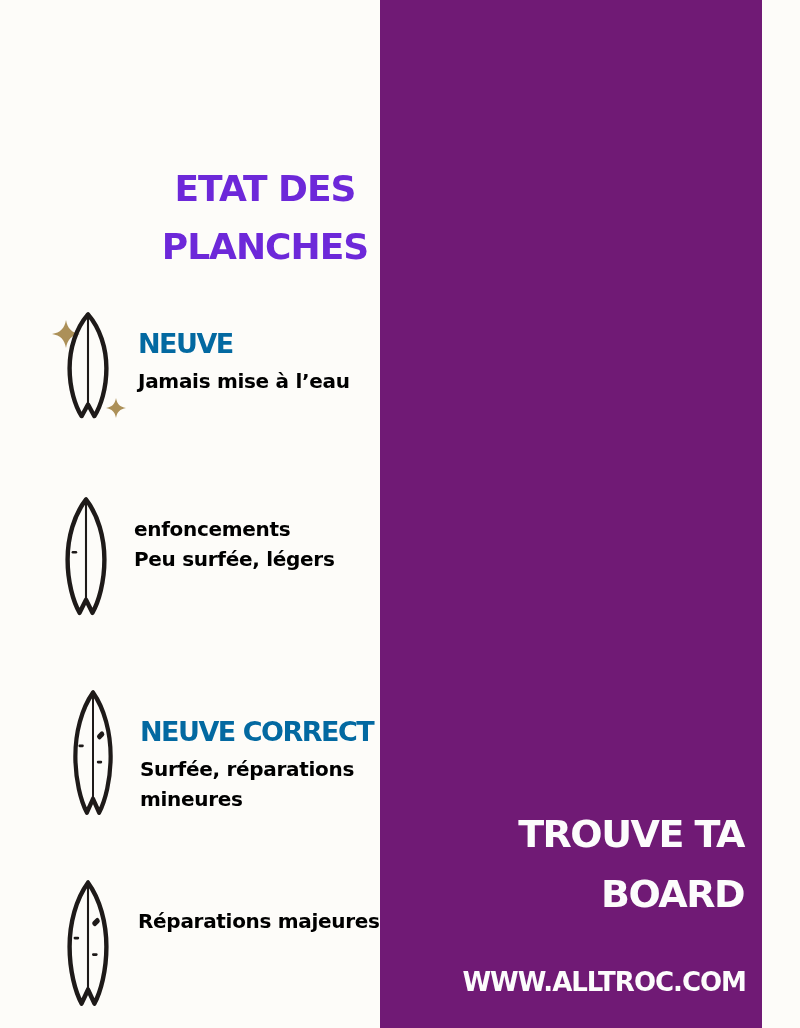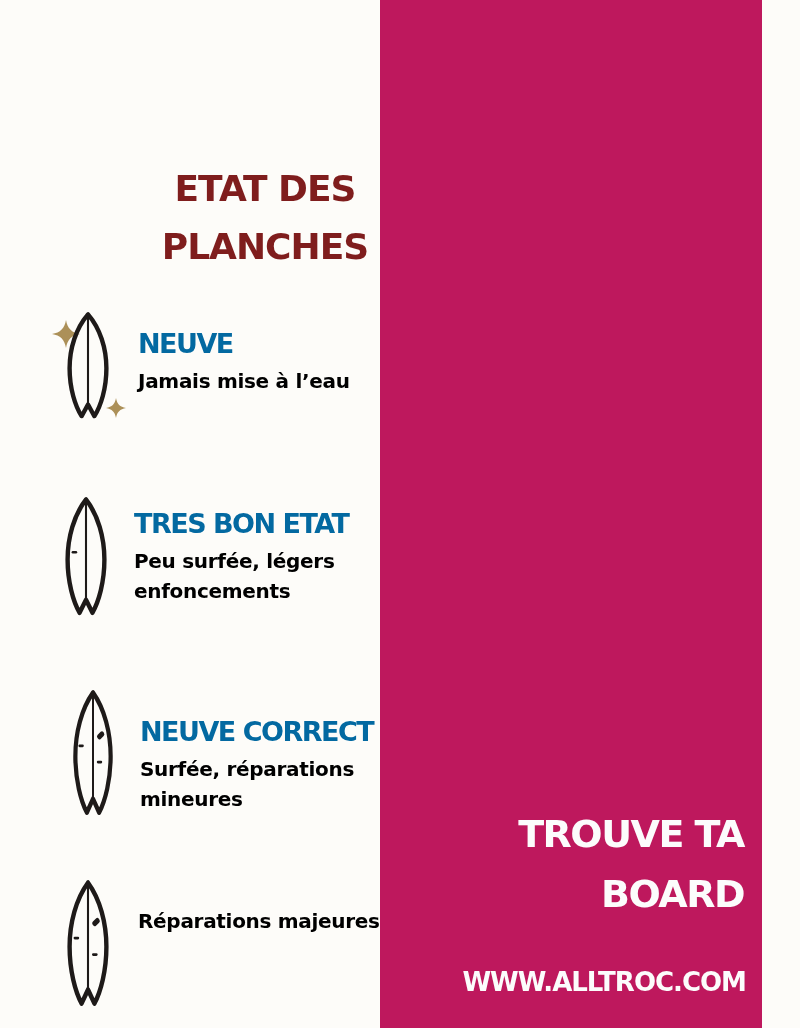--- a/index.html
+++ b/index.html
@@ -17,7 +17,7 @@
   .title {
     position:absolute; left:115px; top:160px; width:300px;
     text-align:center; font-weight:bold; font-size:36px;
-    letter-spacing:-1px; line-height:58px; color:#7f1d1d;
+    letter-spacing:-1px; line-height:58px; color:#6d28d9;
   }
 
   

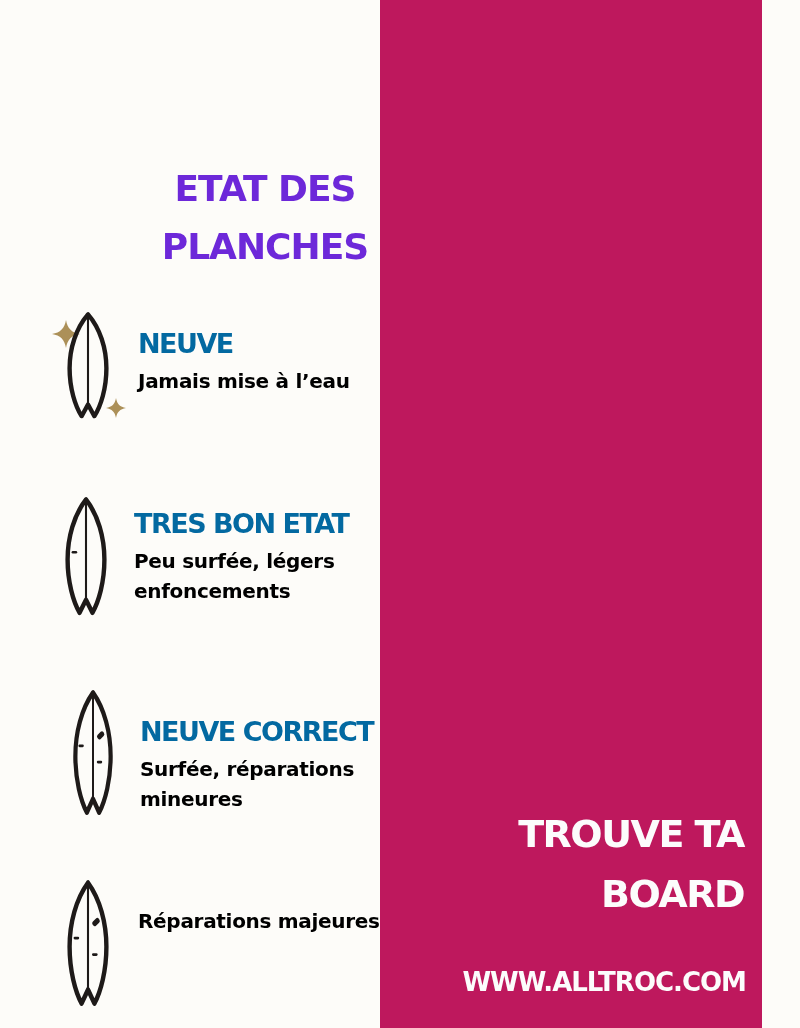--- a/index.html
+++ b/index.html
@@ -117,7 +117,6 @@
       </svg>
     </span>
     <div class="txt">
-      <div class="head">TRES BON ETAT</div>
       <div class="desc">
         <div class="line">Peu surfée, légers</div>
         <div class="line">enfoncements</div>

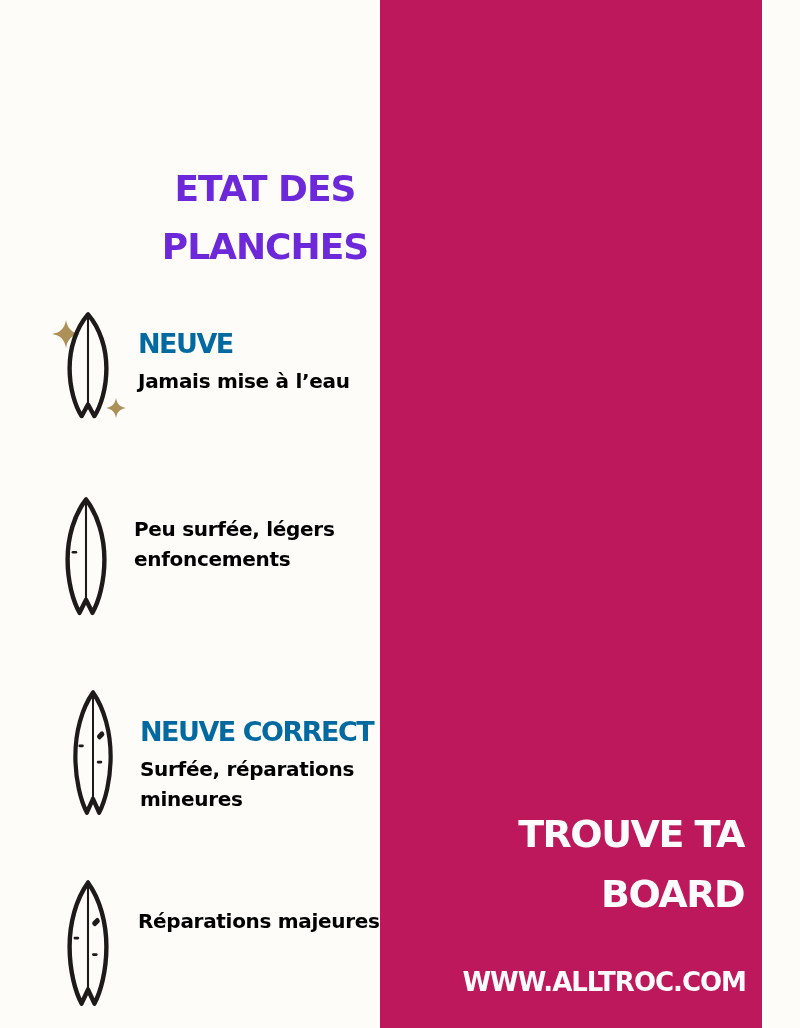--- a/index.html
+++ b/index.html
@@ -118,8 +118,8 @@
     </span>
     <div class="txt">
       <div class="desc">
+        <div class="line">enfoncements</div>
         <div class="line">Peu surfée, légers</div>
-        <div class="line">enfoncements</div>
       </div>
     </div>
   </div>

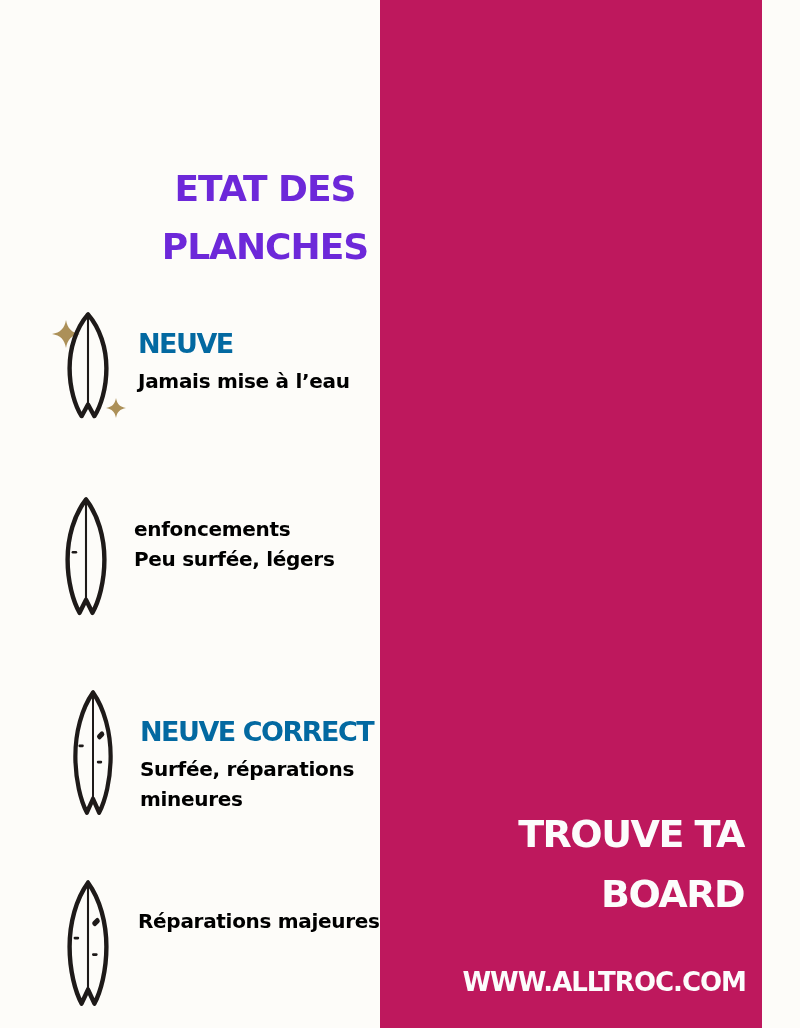--- a/index.html
+++ b/index.html
@@ -56,7 +56,7 @@
   
   .panel {
     position:absolute; left:380px; top:0; width:382px; height:1028px;
-    background:#be185d;
+    background:#701a75;
   }
   .headline {
     position:absolute; right:18px; top:804px; text-align:right;

